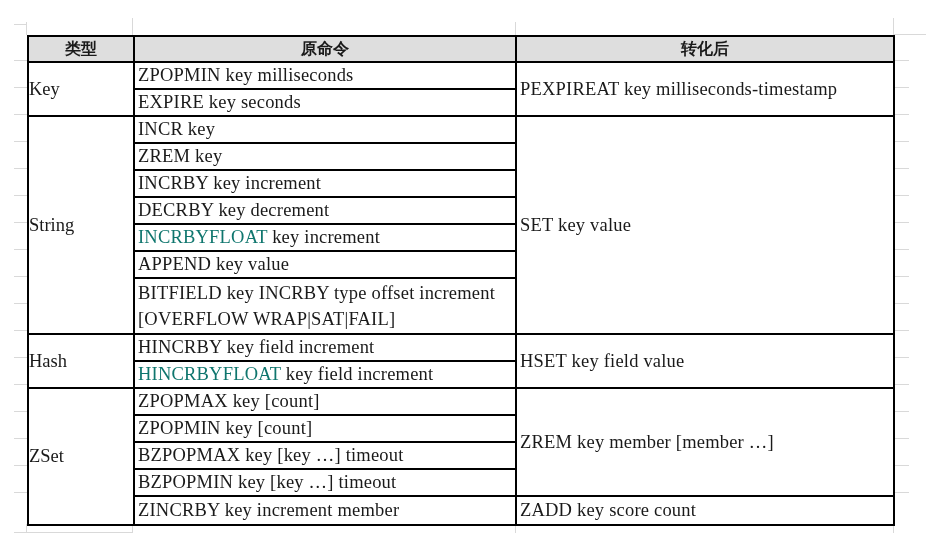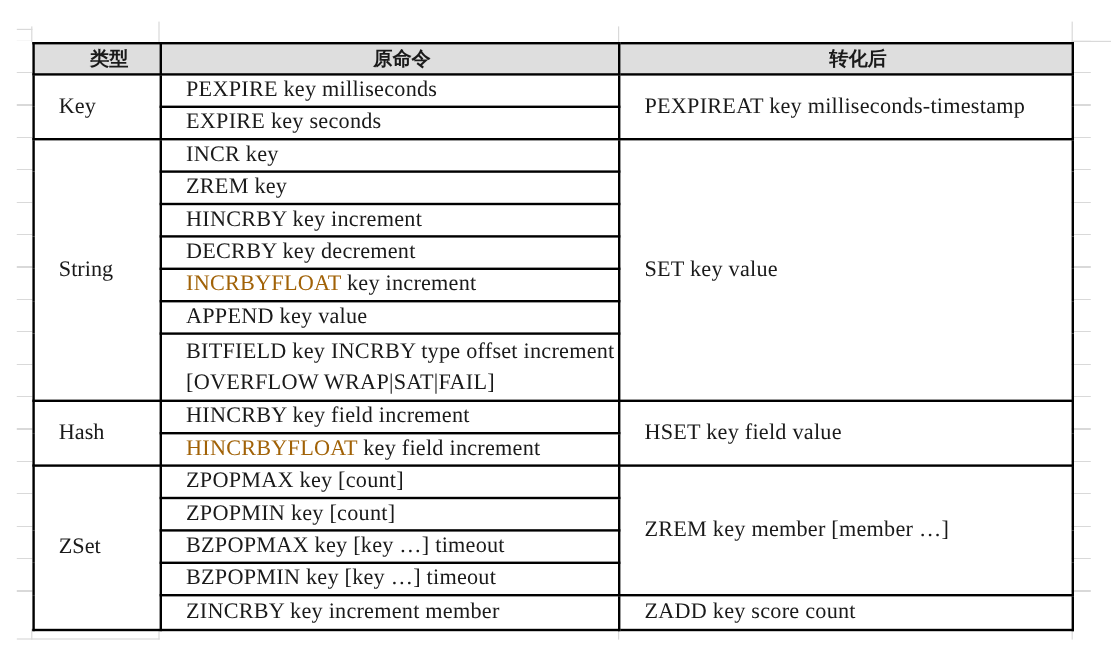--- a/index.html
+++ b/index.html
@@ -44,7 +44,6 @@
     vertical-align: middle;
     overflow: hidden;
     white-space: nowrap;
-    padding-left: 20px;
   }
   table.cmdmap th {
     background: #dedede;

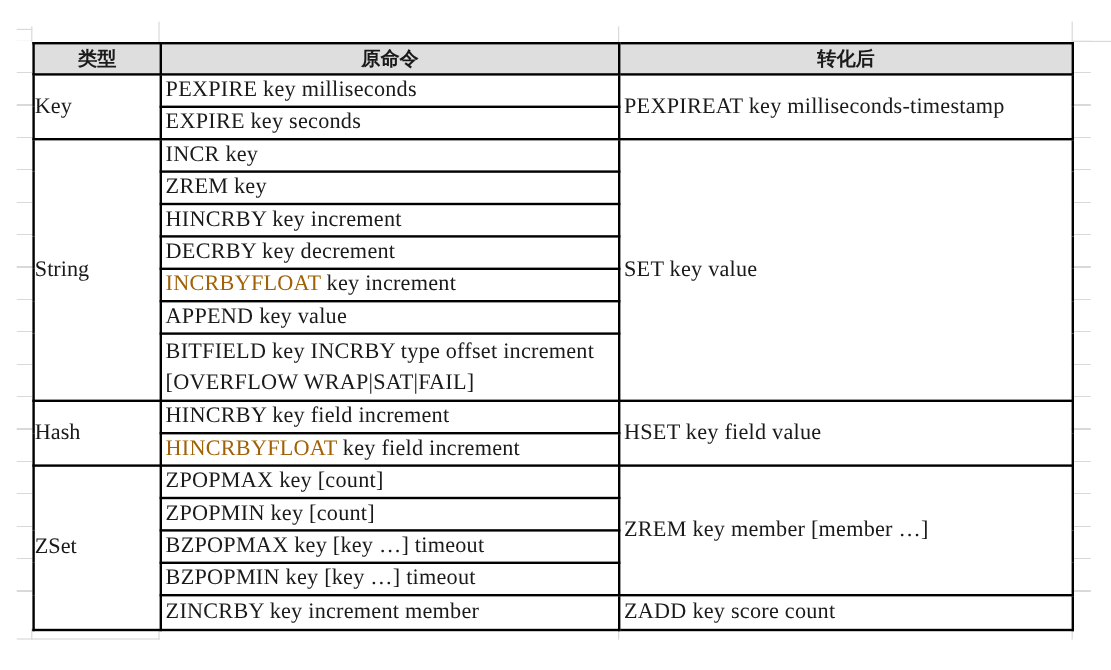--- a/index.html
+++ b/index.html
@@ -104,7 +104,7 @@
 
     <tr class="r">
       <td class="type" rowspan="2">Key</td>
-      <td class="cmd">PEXPIRE key milliseconds</td>
+      <td class="cmd">ZPOPMIN key milliseconds</td>
       <td class="res" rowspan="2">PEXPIREAT key milliseconds-timestamp</td>
     </tr>
     <tr class="r">

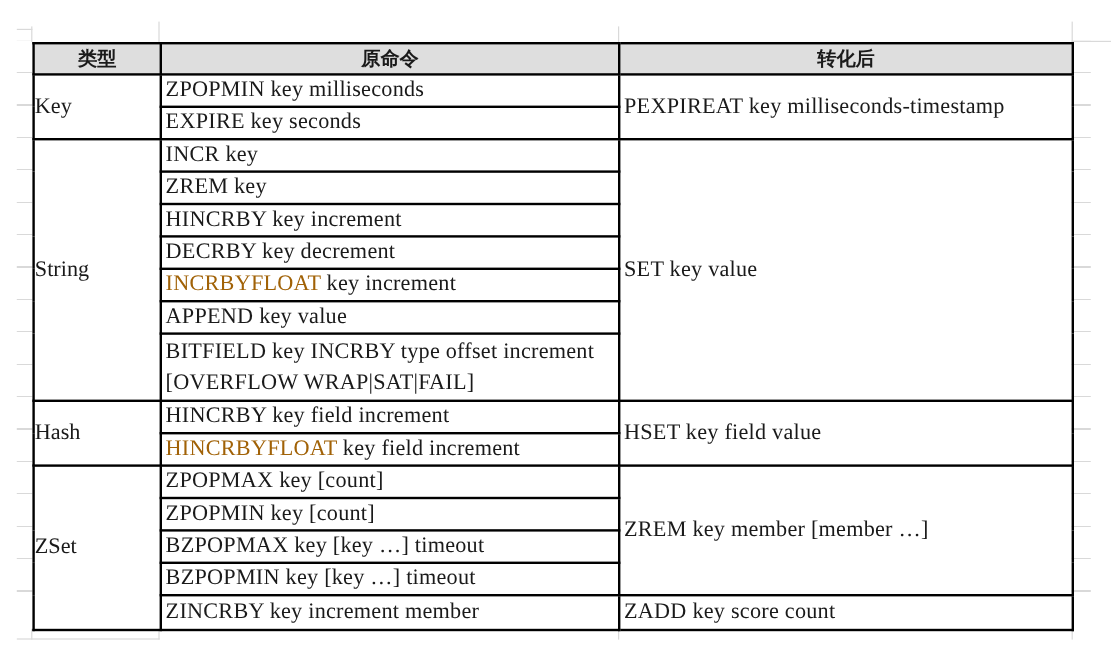--- a/index.html
+++ b/index.html
@@ -120,7 +120,7 @@
       <td class="cmd">ZREM key</td>
     </tr>
     <tr class="r">
-      <td class="cmd">HINCRBY key increment</td>
+      <td class="cmd">INCRBY key increment</td>
     </tr>
     <tr class="r">
       <td class="cmd">DECRBY key decrement</td>

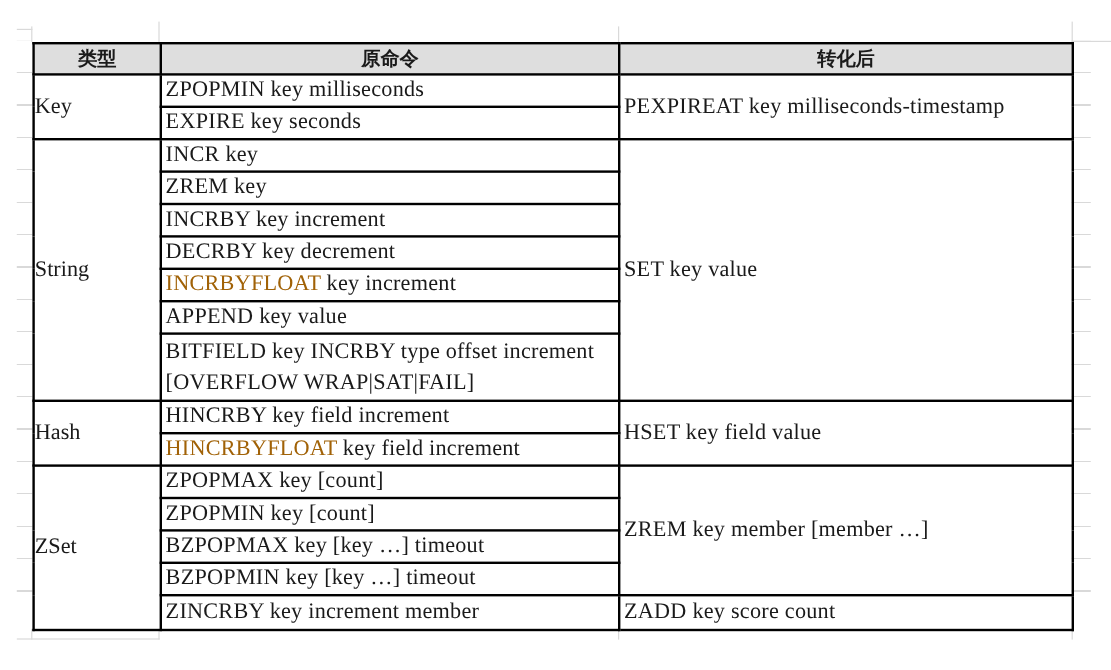--- a/index.html
+++ b/index.html
@@ -67,7 +67,7 @@
   }
   td.cmd.two { white-space: normal; }
   td.cmd.two div { line-height: 26px; white-space: nowrap; }
-  .green { color: #a16207; }
+  .green { color: #0f766e; }
 </style>
 </head>
 <body>

